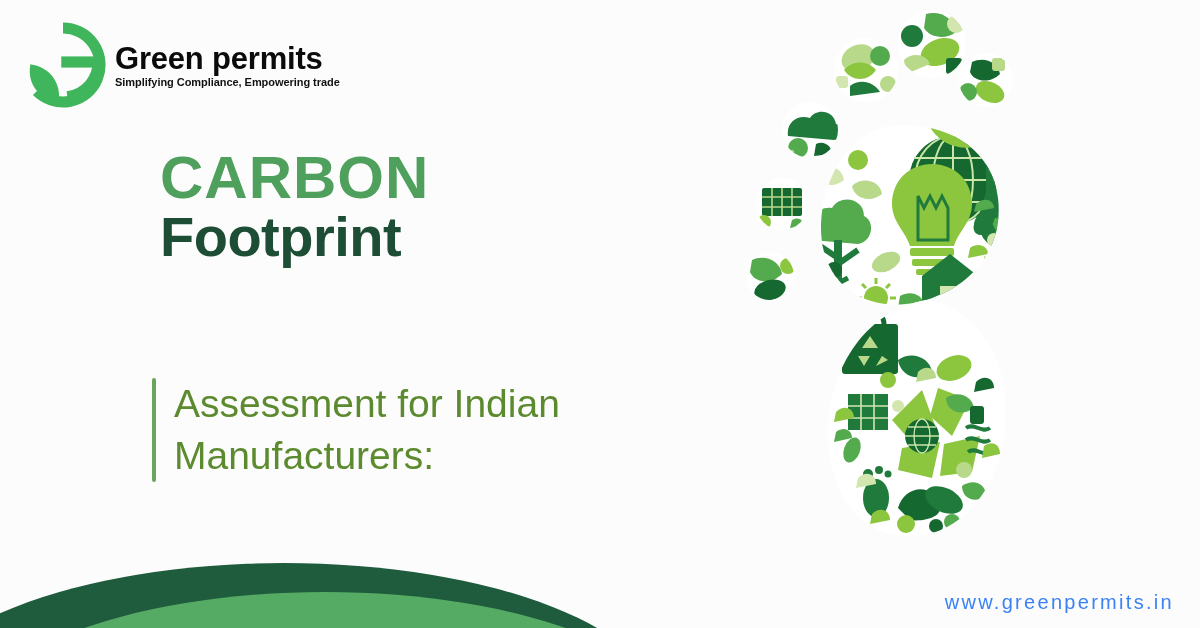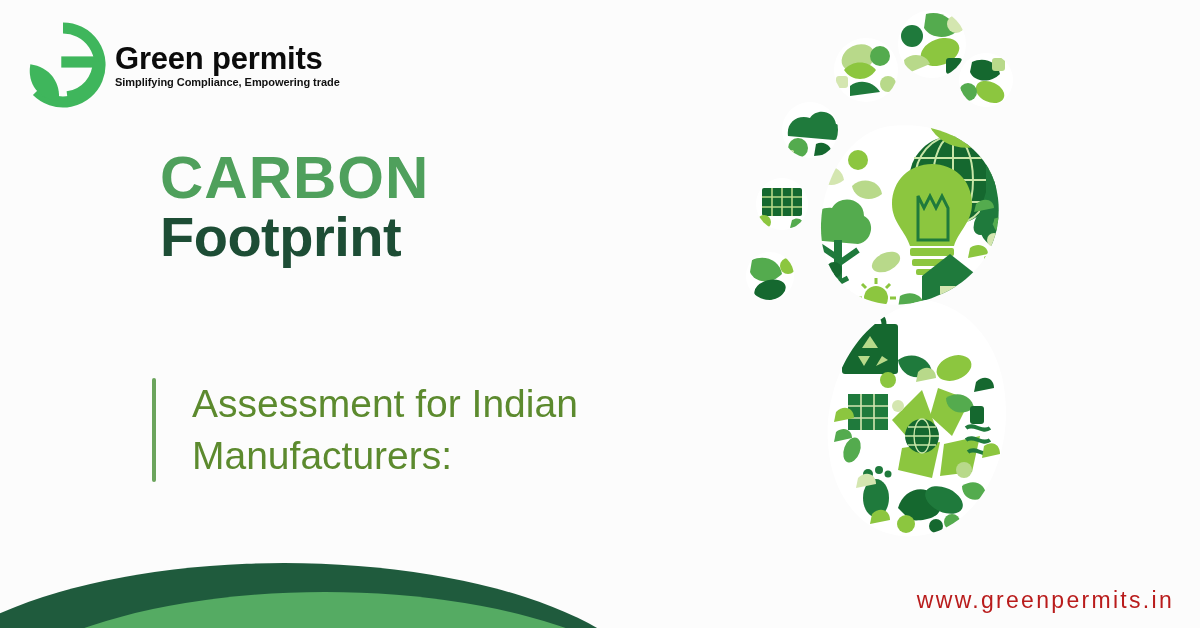--- a/index.html
+++ b/index.html
@@ -88,7 +88,7 @@
   #subtitle-block {
     position:absolute;
     left:152px; top:378px;
-    display:flex; align-items:stretch; gap:36px;
+    display:flex; align-items:stretch; gap:18px;
   }
   #subtitle-rule {
     width:4px;

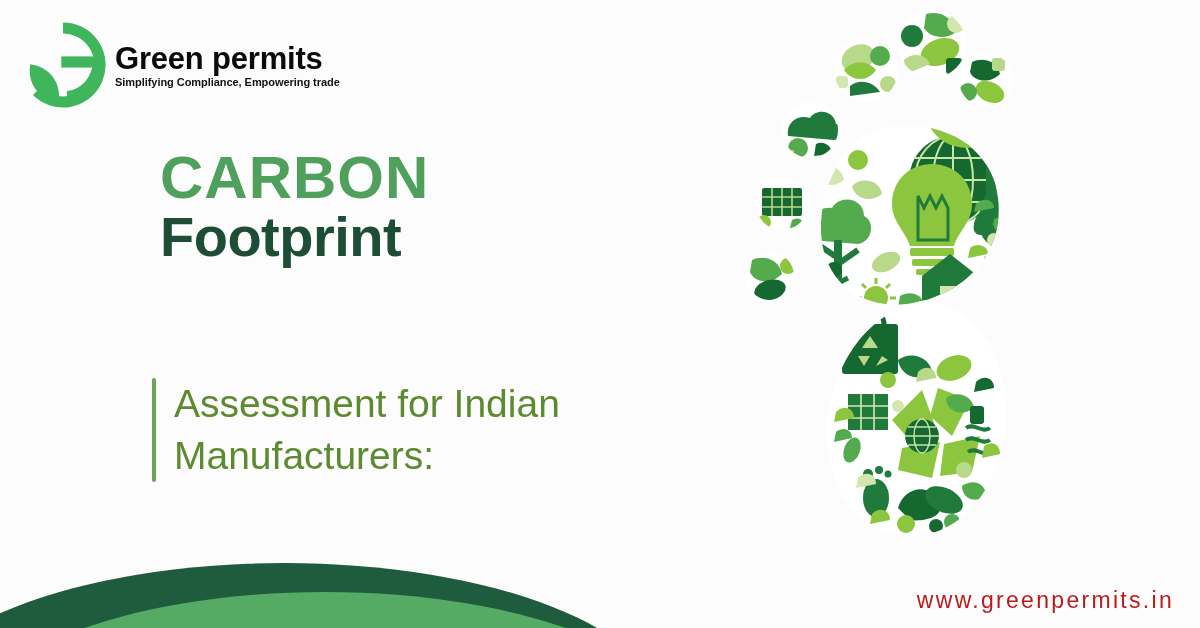--- a/index.html
+++ b/index.html
@@ -108,8 +108,8 @@
   #website {
     position:absolute;
     right:26px; bottom:14px;
-    font-size:23px;
-    color:#b91c1c;
+    font-size:20px;
+    color:#3b82f6;
     letter-spacing:2.3px;
     white-space:nowrap;
   }

